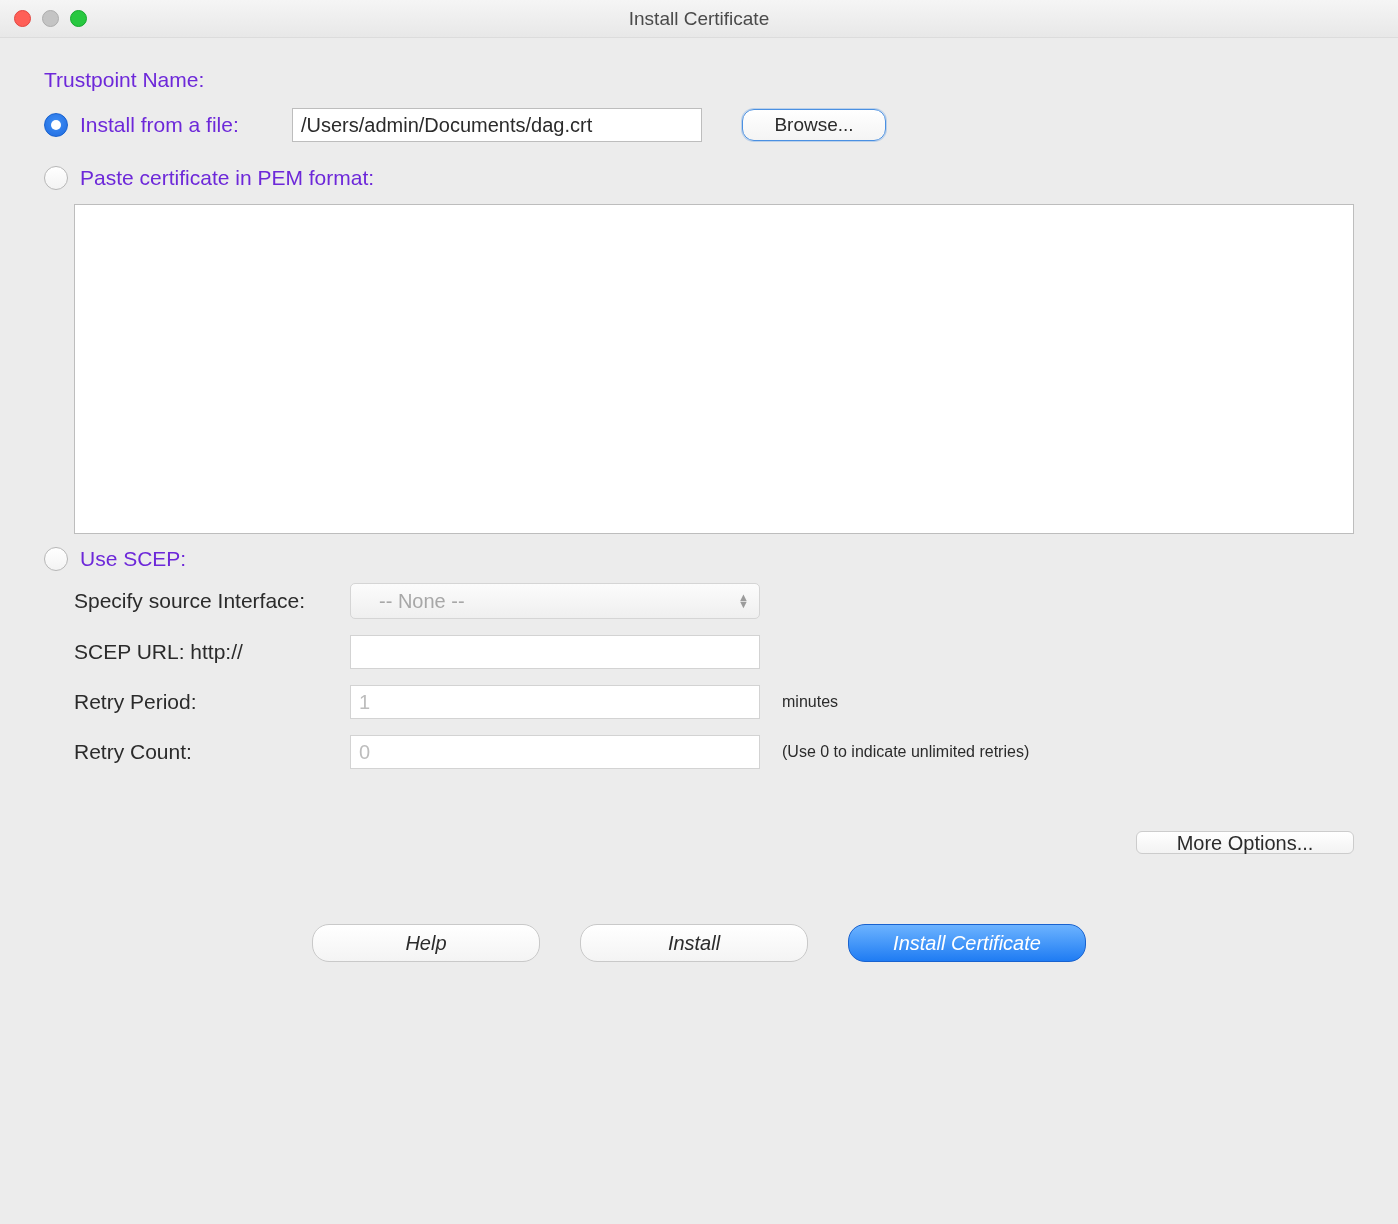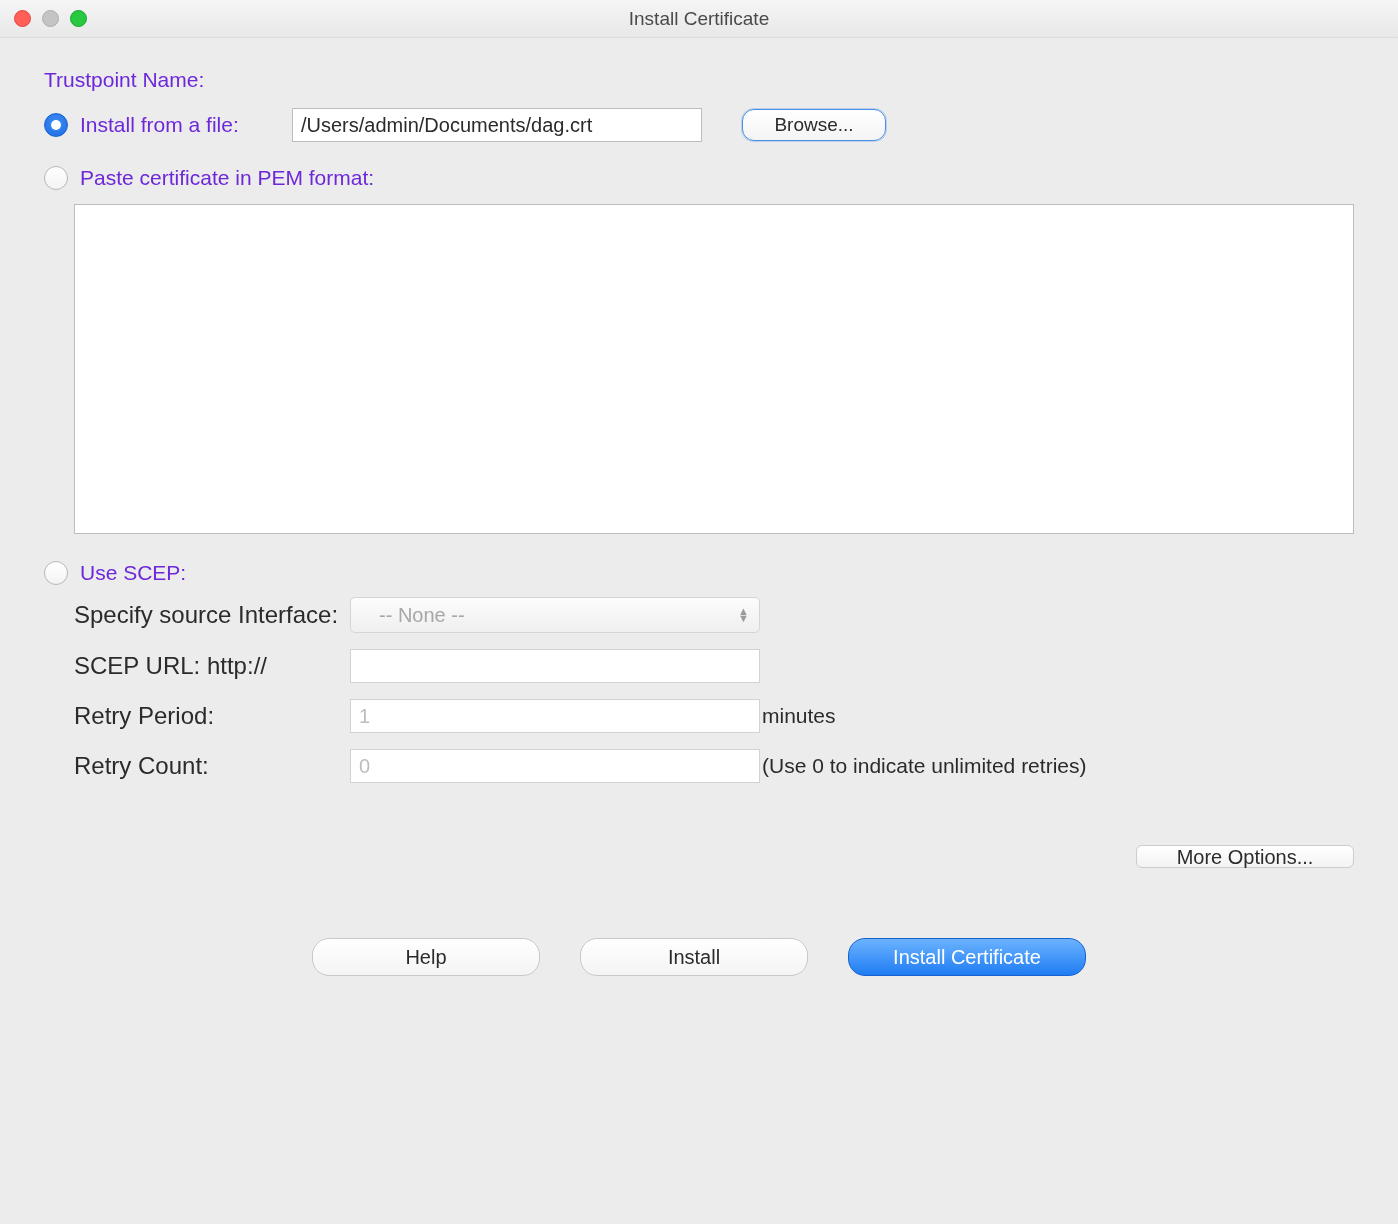--- a/index.html
+++ b/index.html
@@ -239,7 +239,7 @@
   <textarea class="pem-textarea" style=""></textarea>
 
   
-  <div class="row" style="margin-top:22px; margin-bottom:12px;align-items:flex-end;">
+  <div class="row" style="margin-top:8px; margin-bottom:12px;align-items:flex-end;">
     <span class="radio"></span>
     <div class="label">Use SCEP:</div>
   </div>

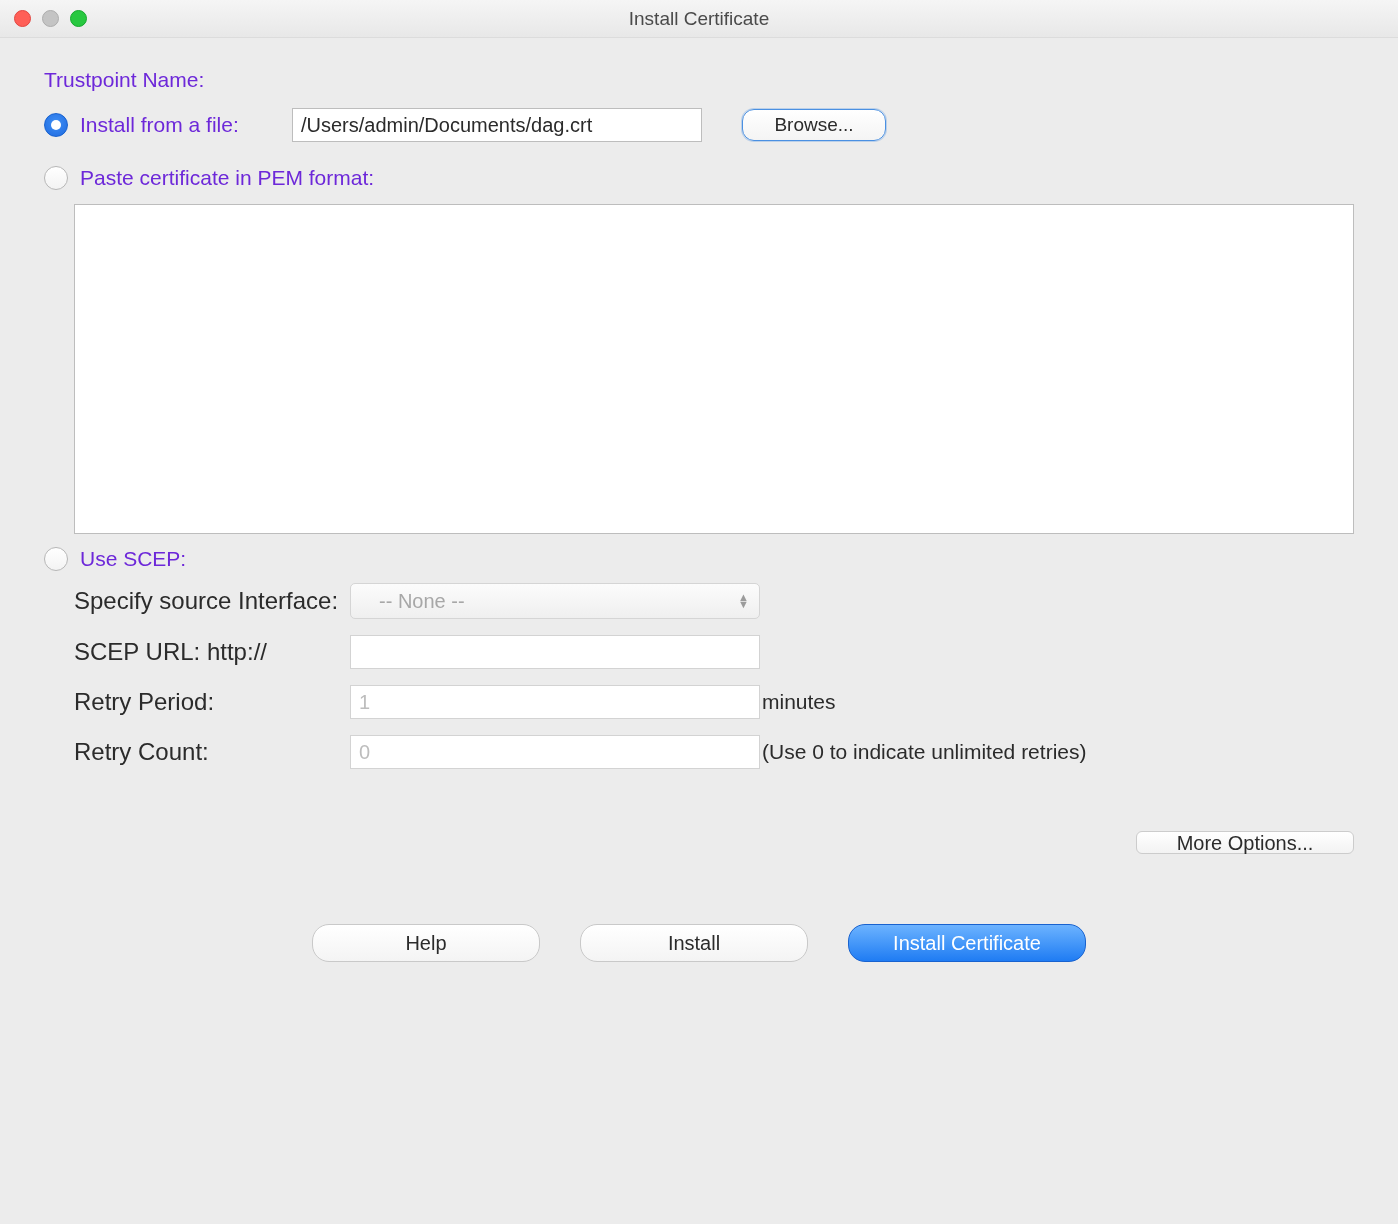--- a/index.html
+++ b/index.html
@@ -128,7 +128,7 @@
   }
   .scep-label {
     width: 276px;
-    font-size: 24px;
+    font-size: 21px;
     color: #2b2b2b;
     flex-shrink: 0;
   }

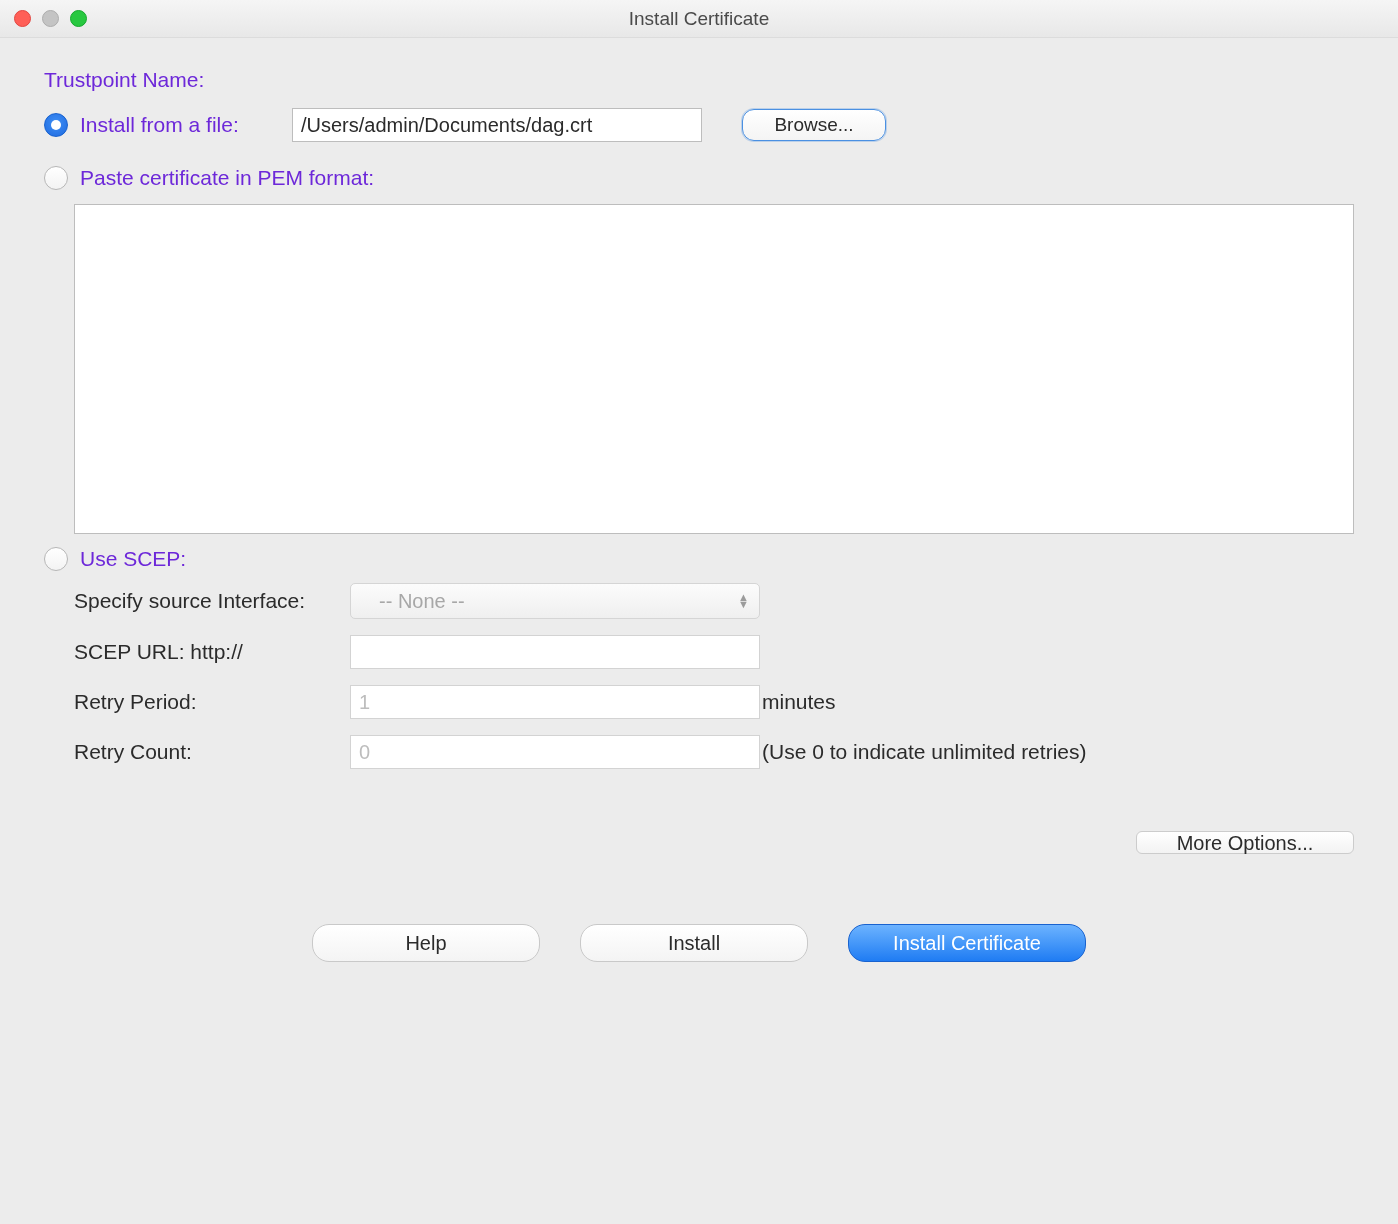--- a/index.html
+++ b/index.html
@@ -167,8 +167,8 @@
     color: #bdbdbd;
   }
   .suffix {
-    margin-left: 2px;
-    font-size: 21px;
+    margin-left: 22px;
+    font-size: 16px;
   }
   .more-options-row {
     display: flex;

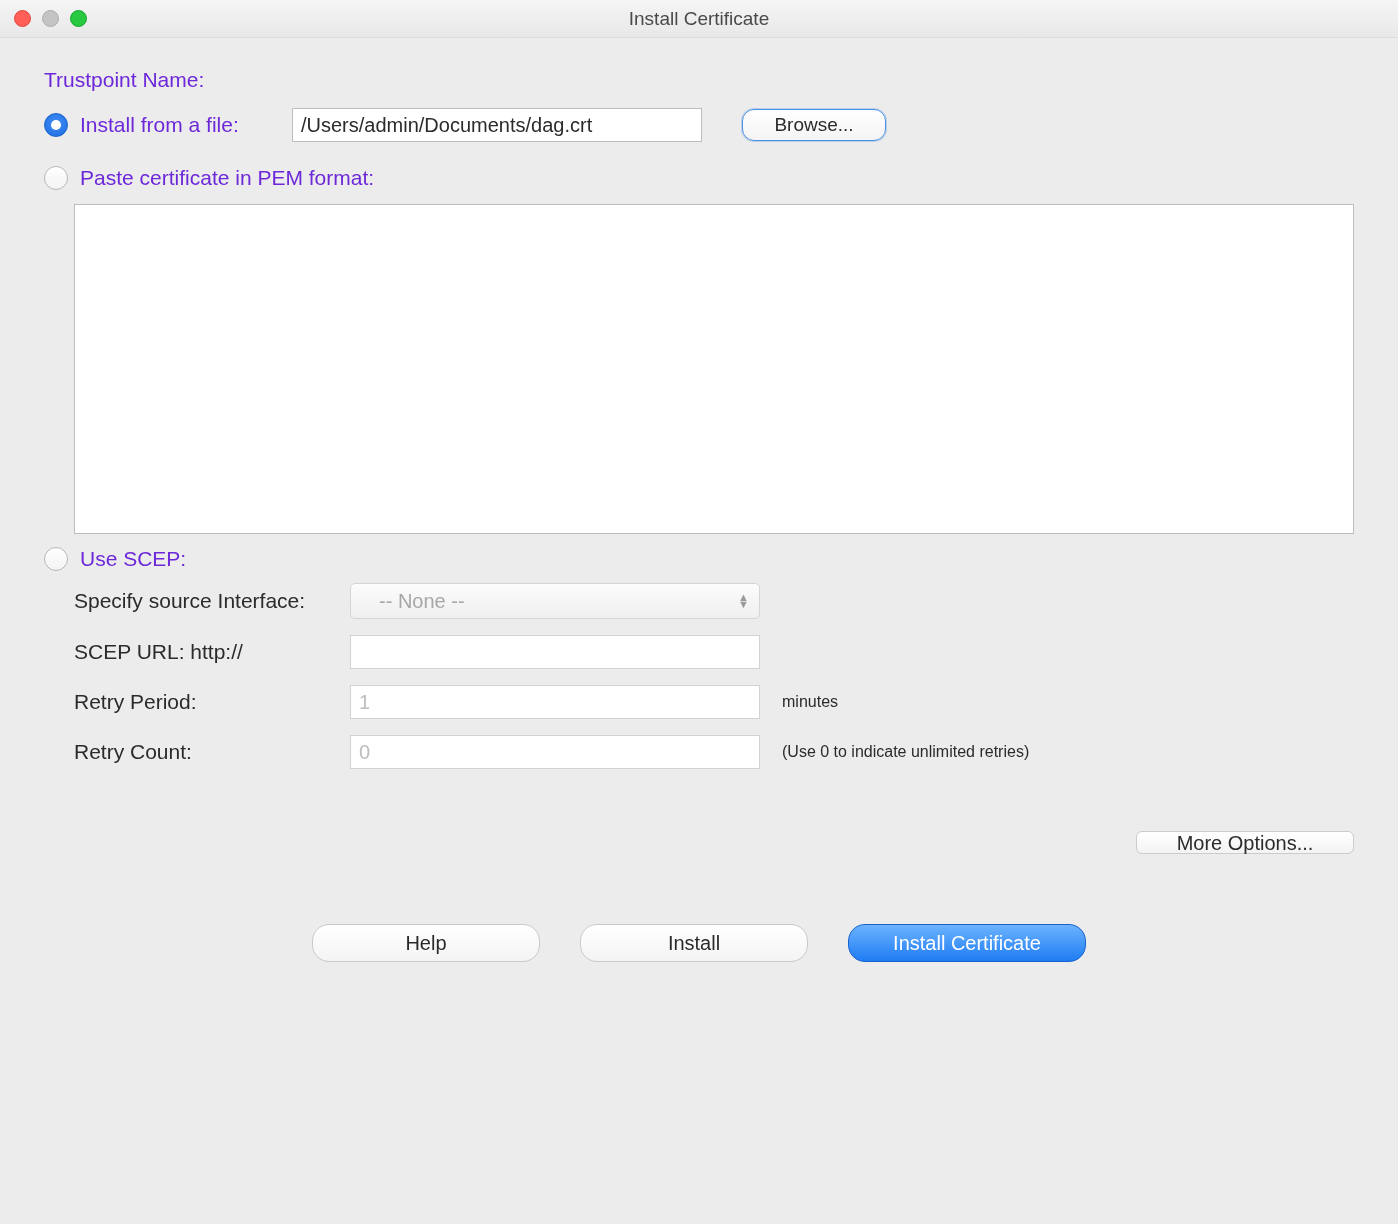--- a/index.html
+++ b/index.html
@@ -195,6 +195,7 @@
     height: 38px;
     border-radius: 17px;
     font-size: 20px;
+    font-style: italic;
   }
   .btn-primary {
     width: 238px !important;

